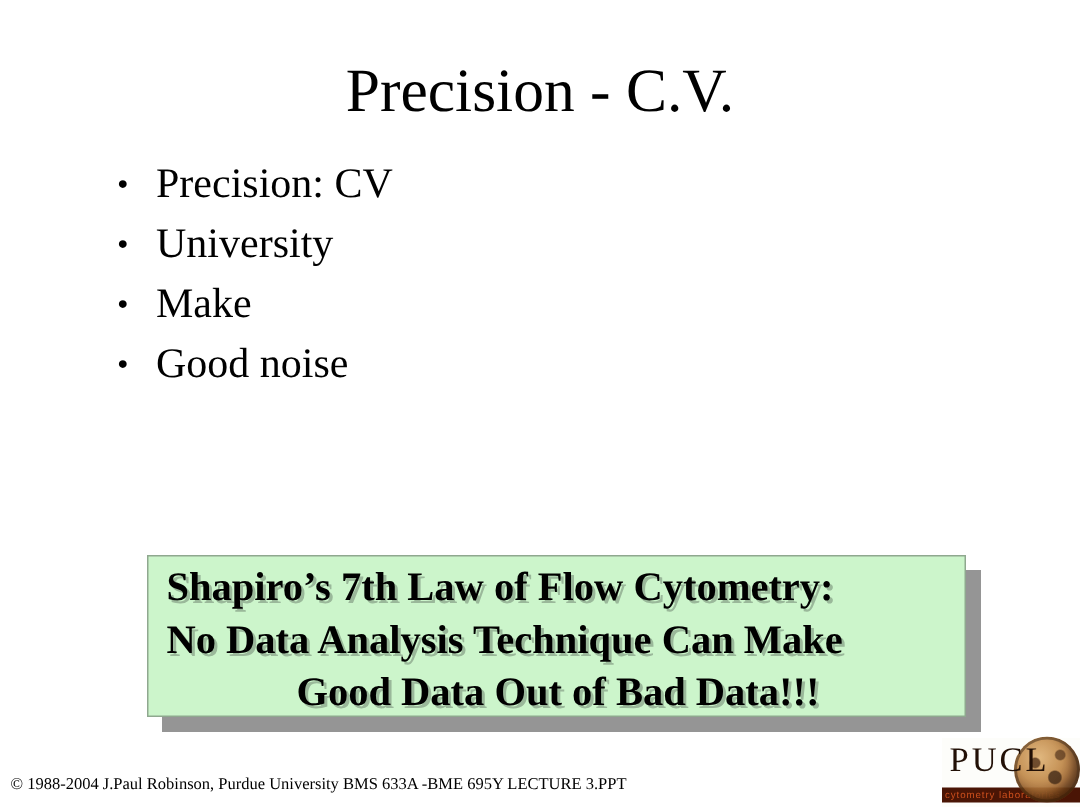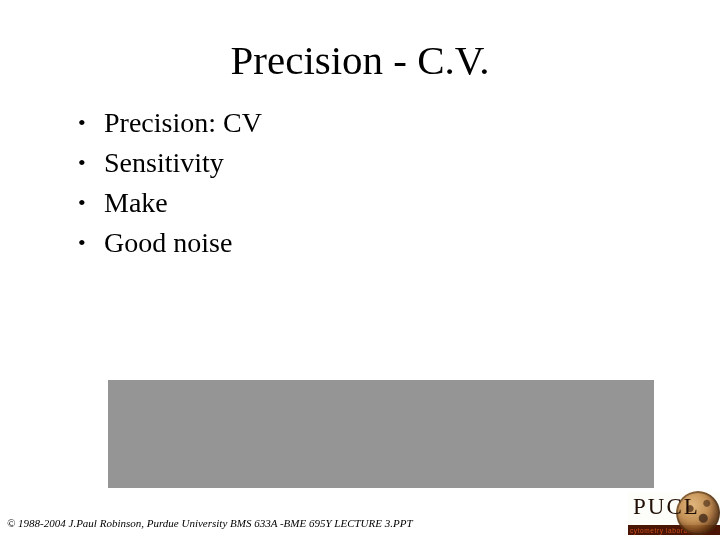--- a/index.html
+++ b/index.html
@@ -127,7 +127,7 @@
 
   <ul class="bullets">
     <li class="bullet"><span class="dot">•</span><span>Precision: CV</span></li>
-    <li class="bullet"><span class="dot">•</span><span>Sensitivity</span></li>
+    <li class="bullet"><span class="dot">•</span><span>University</span></li>
     <li class="bullet"><span class="dot">•</span><span>Make</span></li>
     <li class="bullet"><span class="dot">•</span><span>Good noise</span></li>
   </ul>

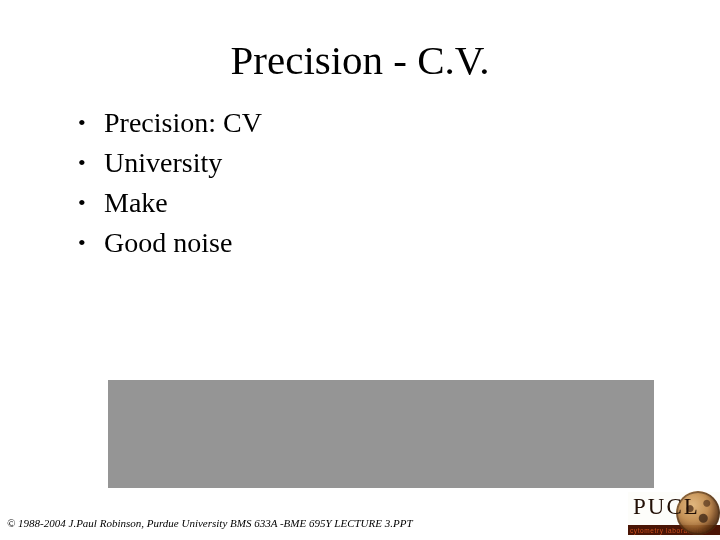--- a/index.html
+++ b/index.html
@@ -133,6 +133,11 @@
   </ul>
 
   <div class="callout-shadow"></div>
+  <div class="callout">
+    <div class="callout-line">Shapiro’s 7th Law of Flow Cytometry:</div>
+    <div class="callout-line">No Data Analysis Technique Can Make</div>
+    <div class="callout-line center">Good Data Out of Bad Data!!!</div>
+  </div>
 
   <div class="footer">© 1988-2004 J.Paul Robinson, Purdue University  BMS 633A -BME 695Y  LECTURE 3.PPT</div>
 

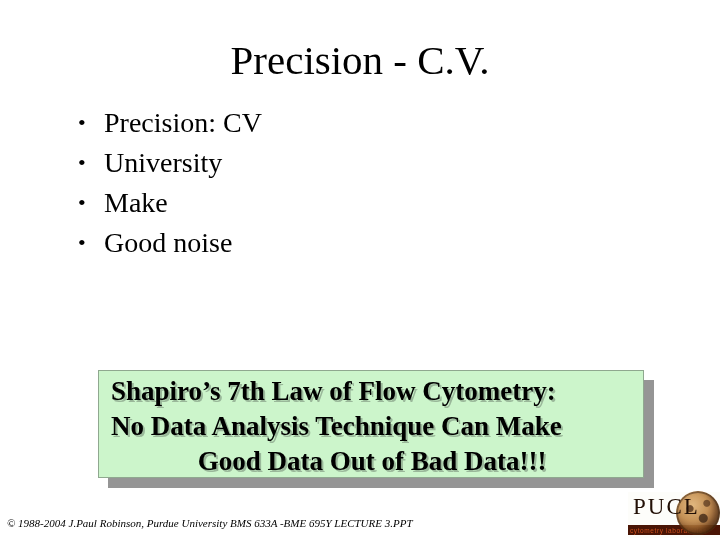--- a/index.html
+++ b/index.html
@@ -67,7 +67,6 @@
     position: absolute;
     left: 7px; top: 517px;
     font-size: 11px;
-    font-style: italic;
     color: #000000;
     white-space: nowrap;
   }

